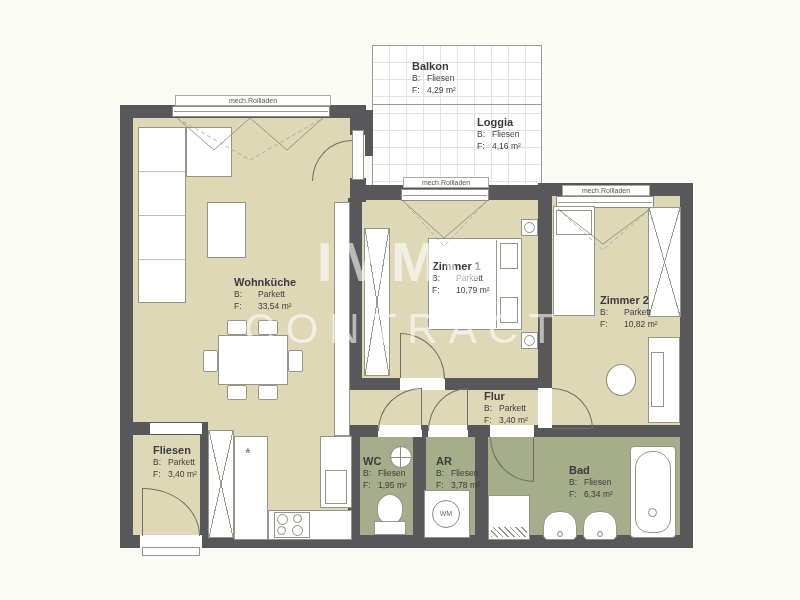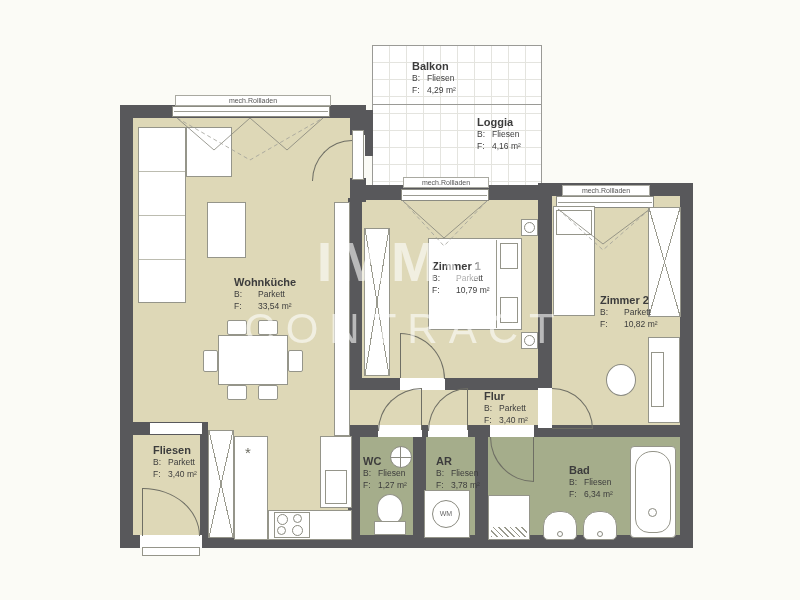--- a/index.html
+++ b/index.html
@@ -215,7 +215,7 @@
   <div class="rlabel" style="left:363px;top:455px">
     <div class="rname">WC</div>
     <div class="rrow"><span class="rk">B:</span><span>Fliesen</span></div>
-    <div class="rrow"><span class="rk">F:</span><span>1,27 m²</span></div>
+    <div class="rrow"><span class="rk">F:</span><span>1,95 m²</span></div>
   </div>
   <div class="rlabel" style="left:436px;top:455px">
     <div class="rname">AR</div>

